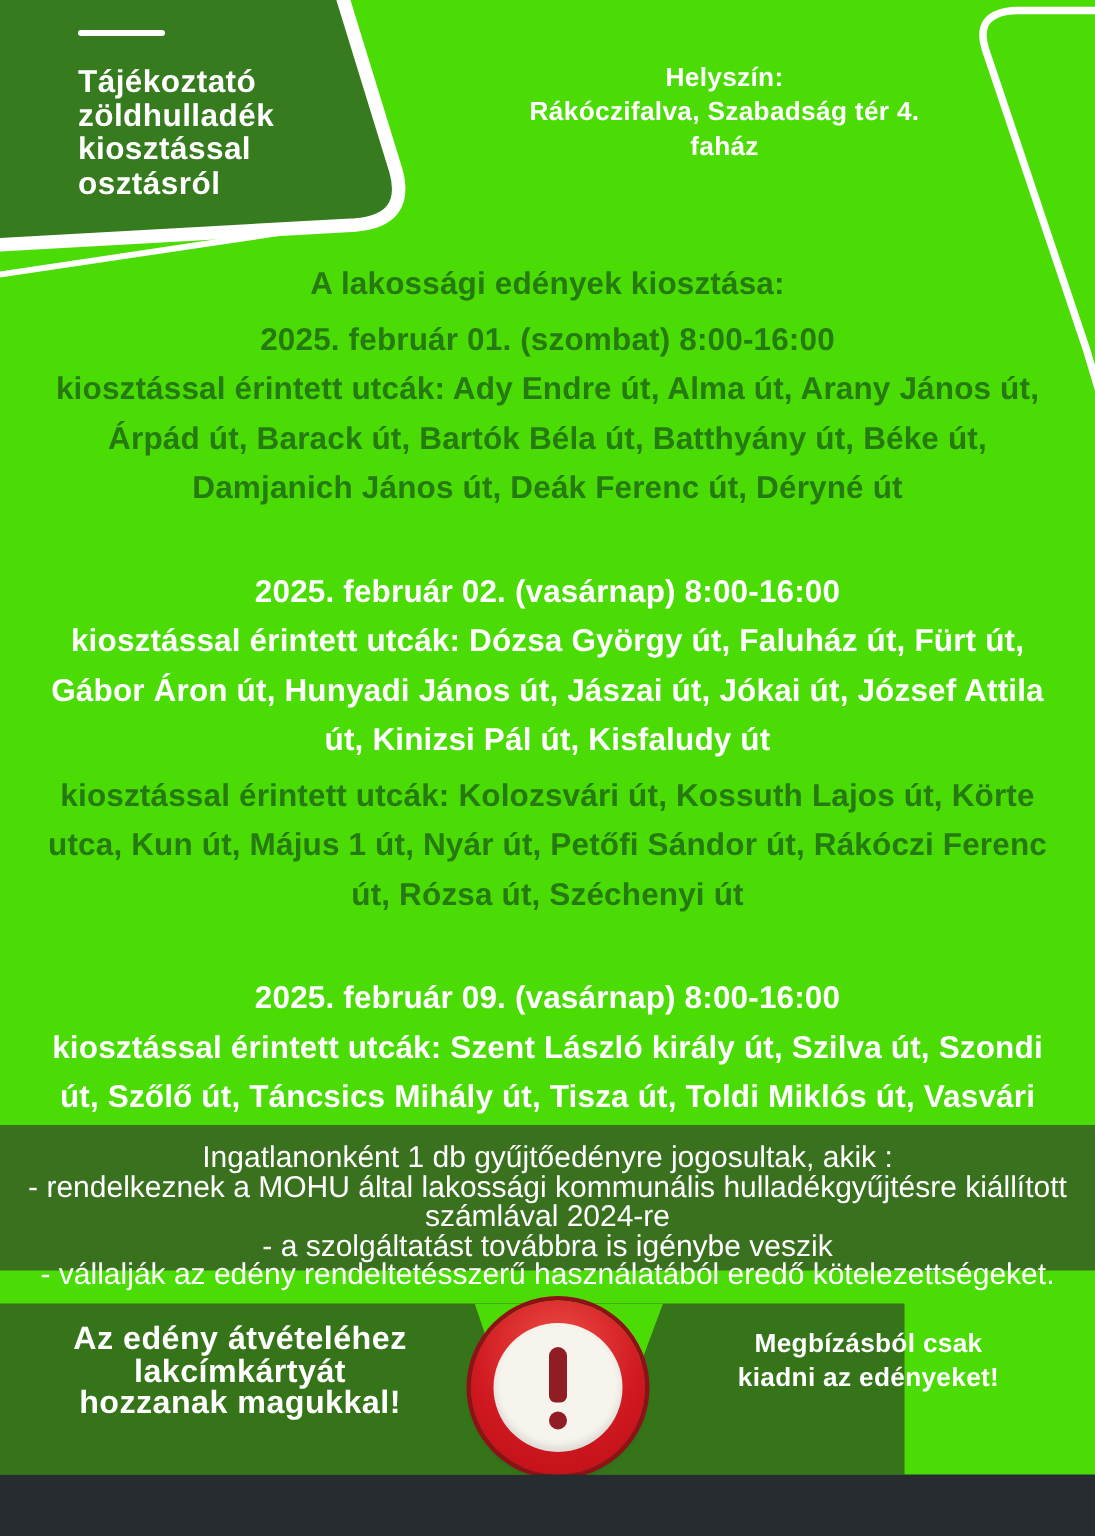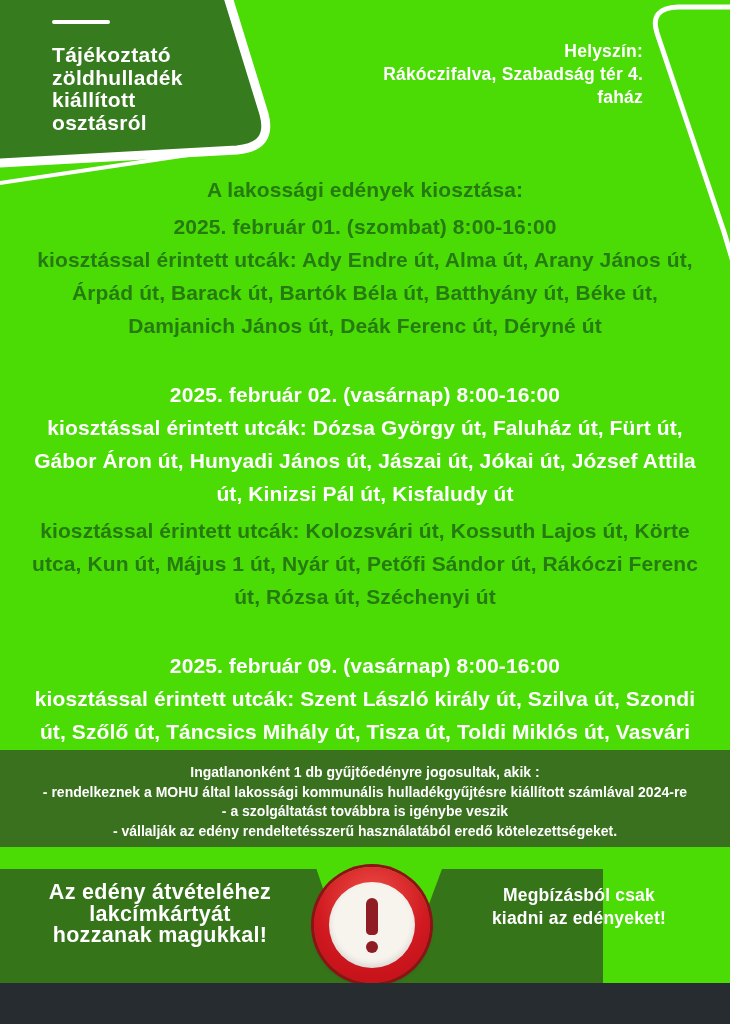--- a/index.html
+++ b/index.html
@@ -21,7 +21,7 @@
   
   .location {
     position:absolute; top:40px; left:323px; width:320px;
-    text-align:right; color:#fff; font-weight:bold;
+    text-align:center; color:#fff; font-weight:bold;
     font-size:17.5px; line-height:23px; letter-spacing:.2px;
   }
 

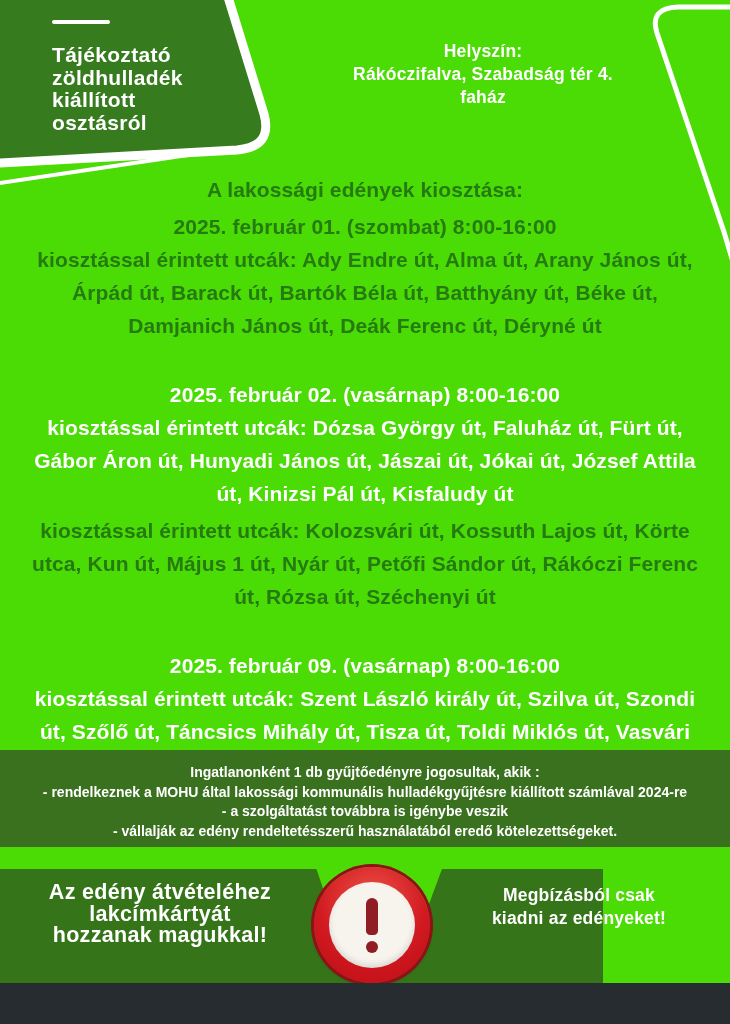--- a/index.html
+++ b/index.html
@@ -104,7 +104,7 @@
     <div class="sticker-title">
       <div>Tájékoztató</div>
       <div>zöldhulladék</div>
-      <div>kiállított</div>
+      <div>kiosztással</div>
       <div>osztásról</div>
     </div>
   </div>

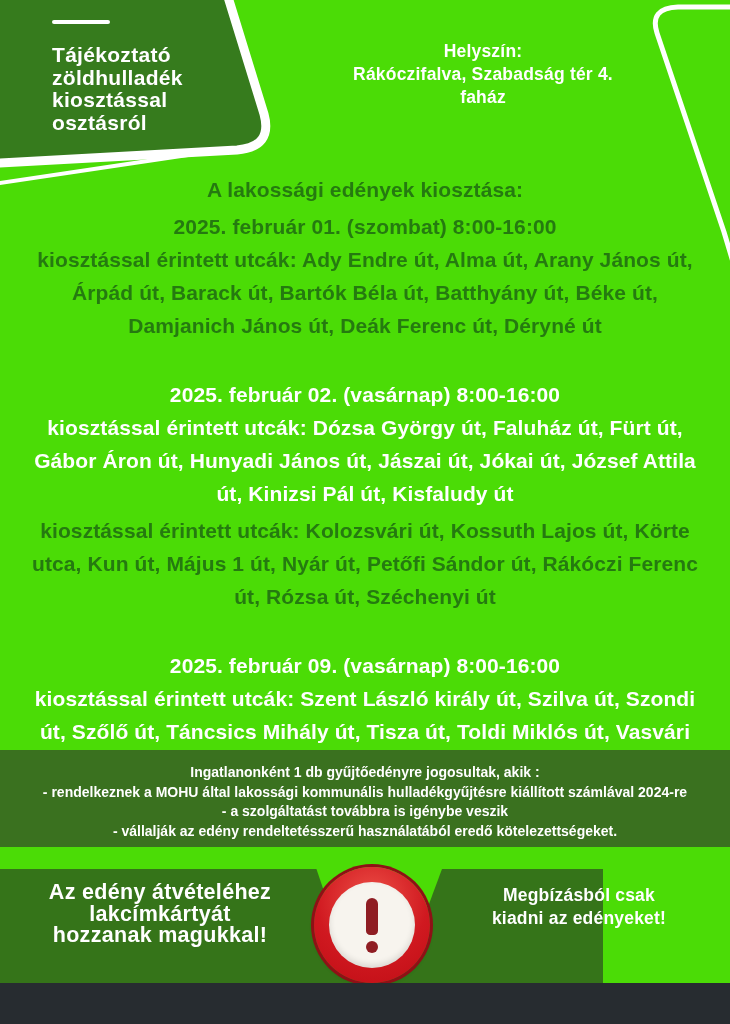--- a/index.html
+++ b/index.html
@@ -40,7 +40,7 @@
   .eligibility {
     position:absolute; top:750px; left:0; width:730px; height:97px;
     background:#3a711f; color:#fff; text-align:center;
-    font-size:14px; line-height:19.5px; font-weight:bold;
+    font-size:20px; line-height:19.5px; font-weight:normal;
     box-sizing:border-box; padding-top:13px;
   }
 

